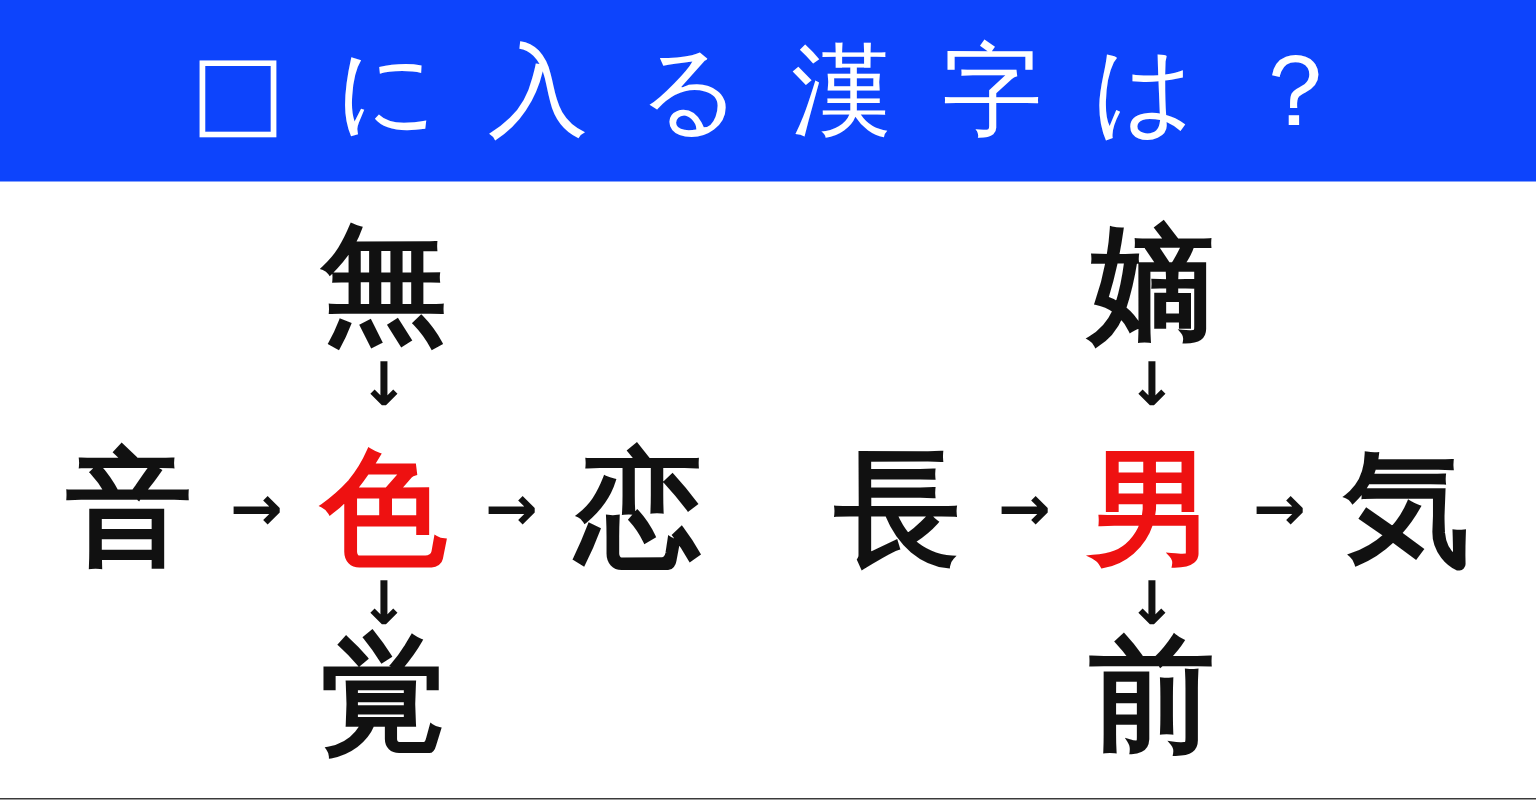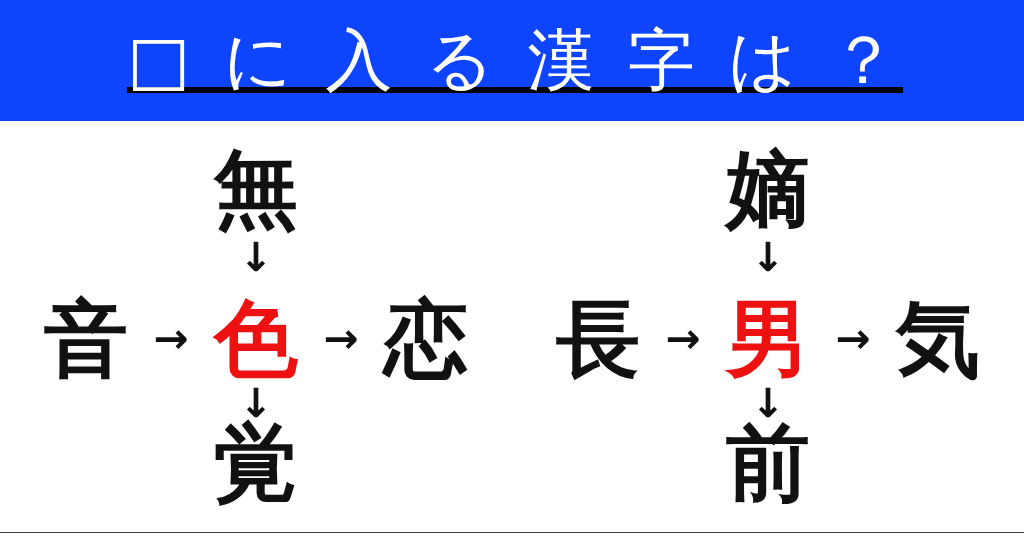--- a/index.html
+++ b/index.html
@@ -30,7 +30,6 @@
     display: flex;
     align-items: center;
     justify-content: center;
-    text-decoration: underline;
   }
   #header-title {
     color: #ffffff;

